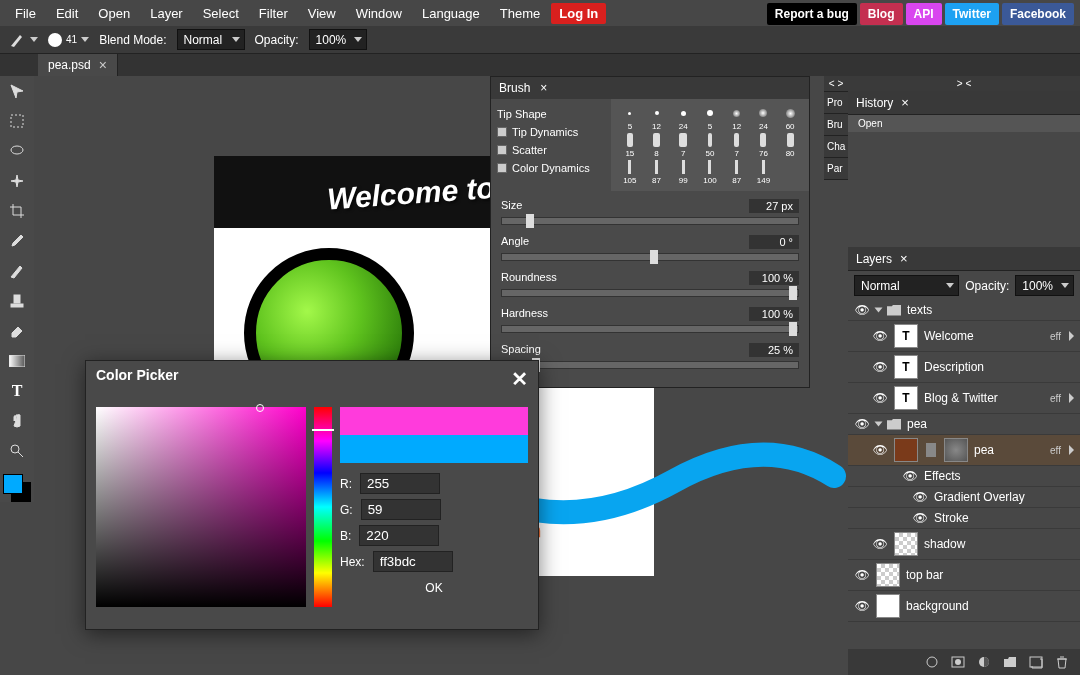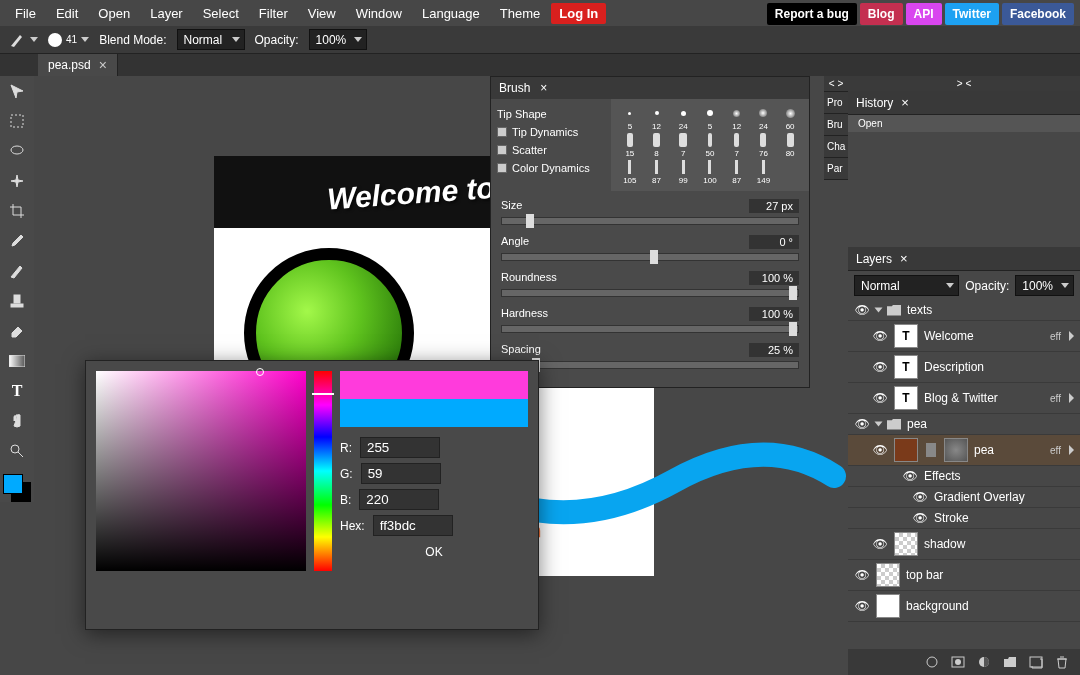--- a/index.html
+++ b/index.html
@@ -548,6 +548,10 @@
 </div>
 
 <div class="colorpicker">
+  <div class="cphead">
+      <span>Color Picker</span>
+      <span style="font-size:20px">✕</span>
+    </div>
   <div class="cpbody">
     <div class="satbox">
         <div style="position:absolute;left:160px;top:-3px;width:8px;height:8px;border:1px solid #fff;border-radius:50%"></div>

